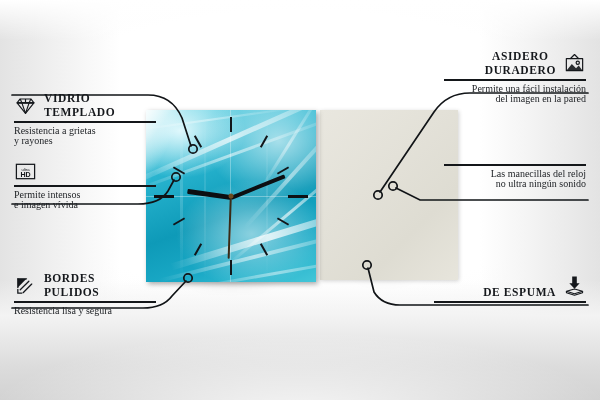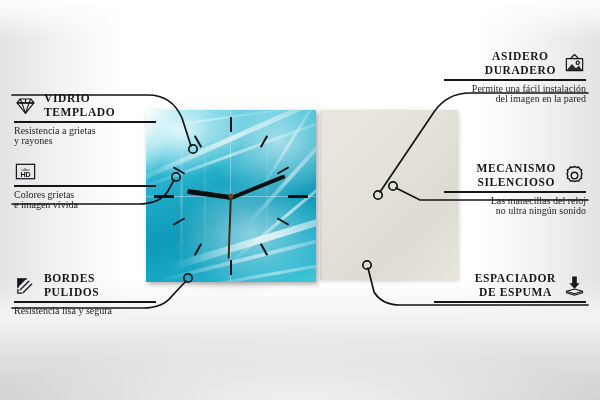--- a/index.html
+++ b/index.html
@@ -253,20 +253,6 @@
   </div>
 
   <div class="feat right" style="left:444px;top:162px;width:142px;">
-    <div class="head">
-      <span class="ttl">
-        <span>MECANISMO</span><br>
-        <span>SILENCIOSO</span>
-      </span>
-      <span class="ico">
-        <svg viewBox="0 0 24 24">
-            <g fill="none" stroke="#15181c" stroke-width="1.5">
-          <path d="M12 2.6 l2.1 1.0 2.2-.5 1.1 2.0 2.0 1.1 -.5 2.2 1.0 2.1 -1.0 2.1 .5 2.2 -2.0 1.1 -1.1 2.0 -2.2-.5 -2.1 1.0 -2.1-1.0 -2.2 .5 -1.1-2.0 -2.0-1.1 .5-2.2 -1.0-2.1 1.0-2.1 -.5-2.2 2.0-1.1 1.1-2.0 2.2 .5 Z" stroke-linejoin="round"></path>
-          <circle cx="12" cy="12" r="3.4"></circle>
-        </g>
-          </svg>
-      </span>
-    </div>
     <div class="rule"></div>
     <div class="desc">Las manecillas del reloj
 no ultra ningún sonido</div>

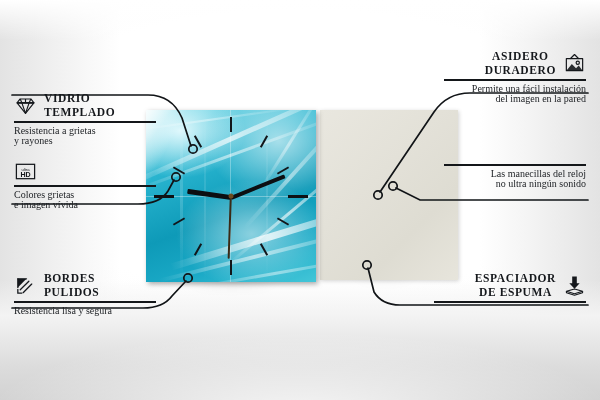--- a/index.html
+++ b/index.html
@@ -203,7 +203,7 @@
       </span>
     </div>
     <div class="rule"></div>
-    <div class="desc">Colores grietas
+    <div class="desc">Permite intensos
 e imagen vívida</div>
   </div>
 

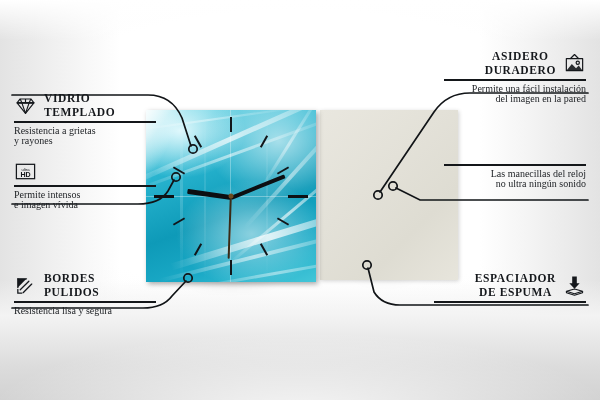--- a/index.html
+++ b/index.html
@@ -261,7 +261,7 @@
   <div class="feat right" style="left:434px;top:272px;width:152px;">
     <div class="head">
       <span class="ttl">
-        <span>ESPACIADOR</span><br>
+        <br>
         <span>DE ESPUMA</span>
       </span>
       <span class="ico">

